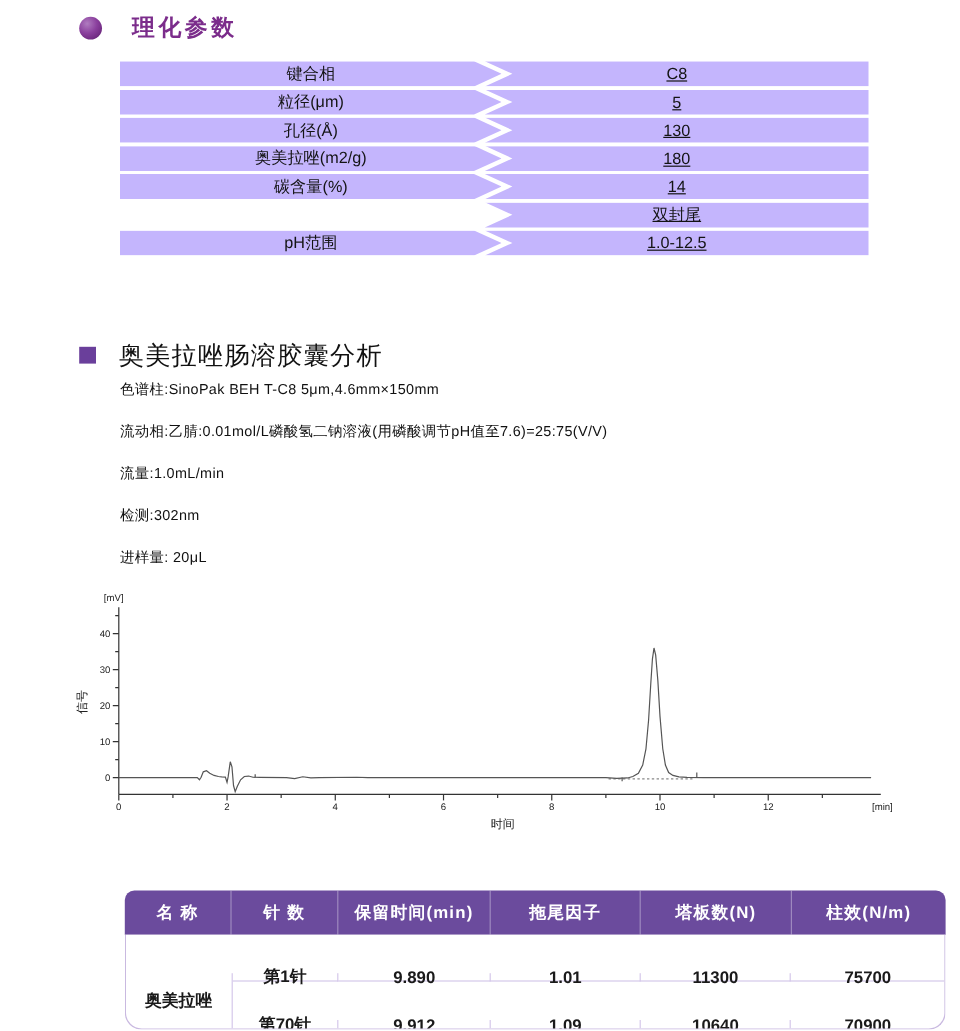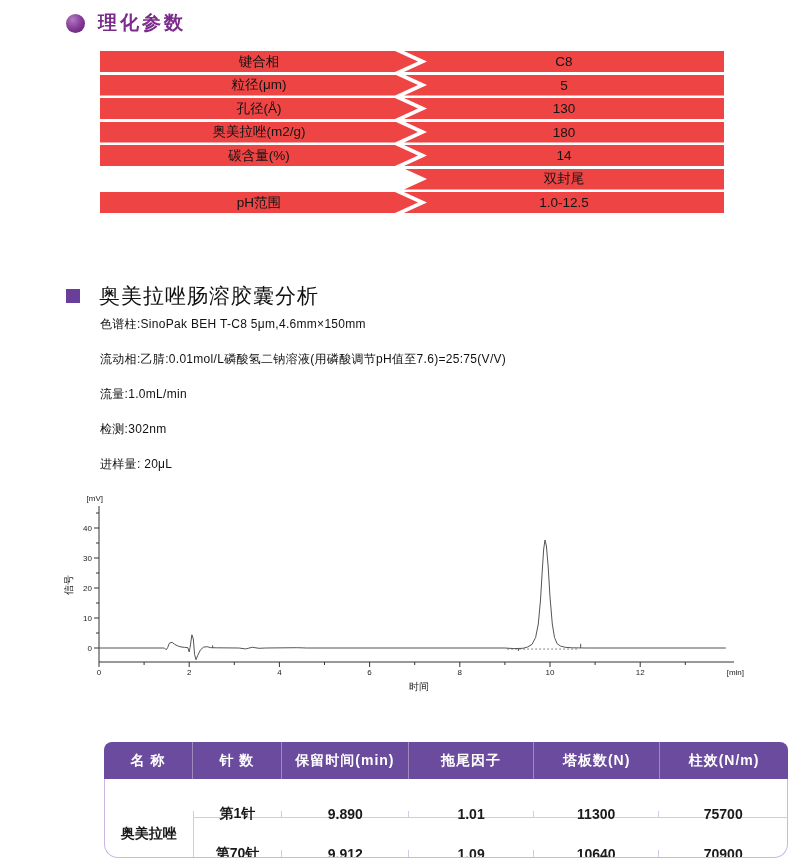--- a/index.html
+++ b/index.html
@@ -8,7 +8,7 @@
     font-family:"Liberation Sans","DejaVu Sans",sans-serif;overflow:hidden;color:#111;
   }
   
-  #sec1{position:absolute;left:66px;top:10px;display:flex;align-items:center;gap:13px;justify-content:center;}
+  #sec1{position:absolute;left:66px;top:10px;display:flex;align-items:center;gap:25px;justify-content:center;}
   .bullet{width:19px;height:19px;border-radius:50%;
     background:radial-gradient(circle at 35% 30%, #b07cc0 0%, #8a3f9d 45%, #5a1a6b 100%);}
   .sec1-title{font-size:19px;font-weight:bold;color:#7b2c8b;letter-spacing:3px;margin:0;}

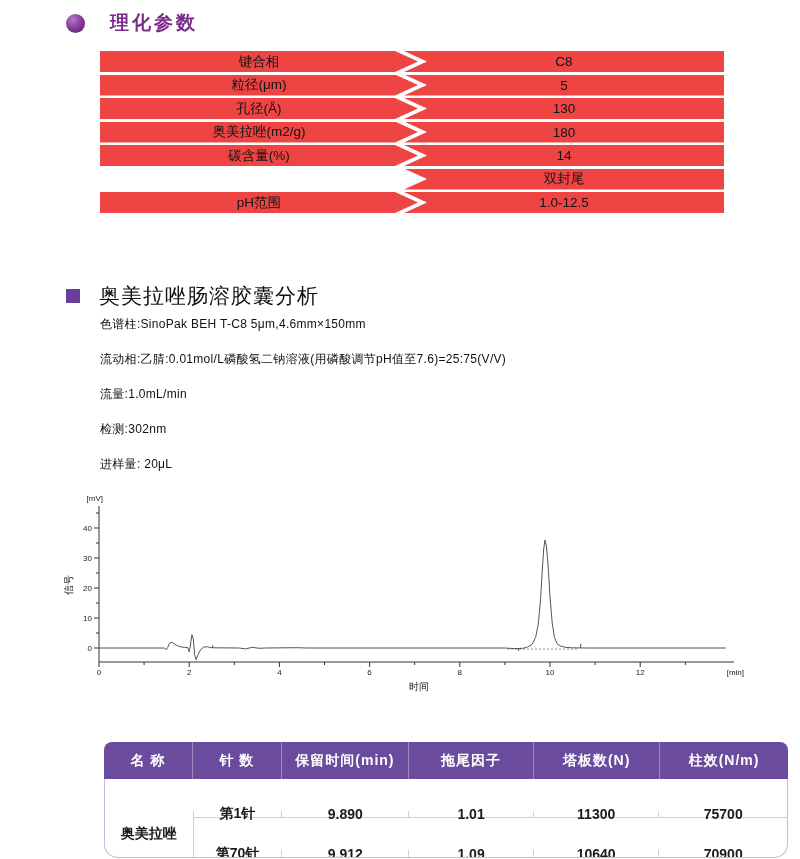--- a/index.html
+++ b/index.html
@@ -15,7 +15,7 @@
   
   #phys{position:absolute;left:100px;top:51px;width:641px;}
   .prow{position:relative;height:21px;margin-bottom:2.5px;}
-  .pcell{position:absolute;top:0;bottom:0;background:#ef4444;display:flex;align-items:center;justify-content:center;
+  .pcell{position:absolute;top:0;bottom:0;background:#c4b5fd;display:flex;align-items:center;justify-content:center;
     font-size:13.5px;font-weight:500;color:#141414;}
   .pl{left:0;width:318px;clip-path:polygon(0 0, calc(100% - 23px) 0, 100% 50%, calc(100% - 23px) 100%, 0 100%);}
   .pr{left:304px;right:17px;clip-path:polygon(0 0, 100% 0, 100% 100%, 0 100%, 23px 50%);}

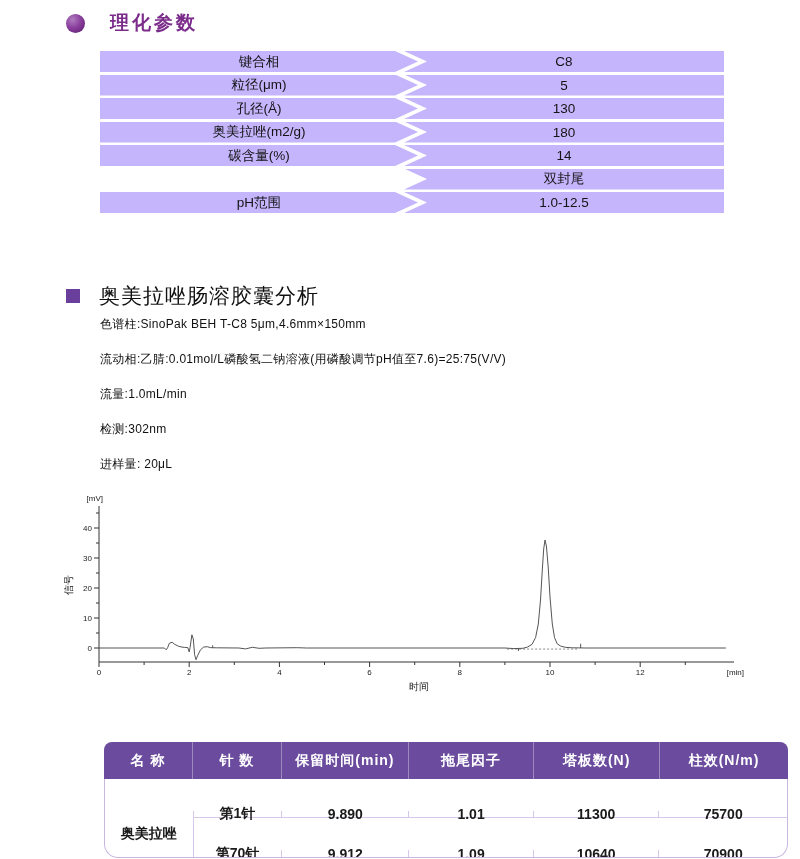--- a/index.html
+++ b/index.html
@@ -18,7 +18,7 @@
   .pcell{position:absolute;top:0;bottom:0;background:#c4b5fd;display:flex;align-items:center;justify-content:center;
     font-size:13.5px;font-weight:500;color:#141414;}
   .pl{left:0;width:318px;clip-path:polygon(0 0, calc(100% - 23px) 0, 100% 50%, calc(100% - 23px) 100%, 0 100%);}
-  .pr{left:304px;right:17px;clip-path:polygon(0 0, 100% 0, 100% 100%, 0 100%, 23px 50%);}
+  .pr{left:304px;right:17px;clip-path:polygon(0 0, 100% 0, 100% 100%, 0 100%, 23px 50%);text-decoration:underline;}
   
   #sec2{position:absolute;left:66px;top:282px;display:flex;align-items:center;gap:19px;}
   .square{width:14px;height:14px;background:#6a3f9b;}

